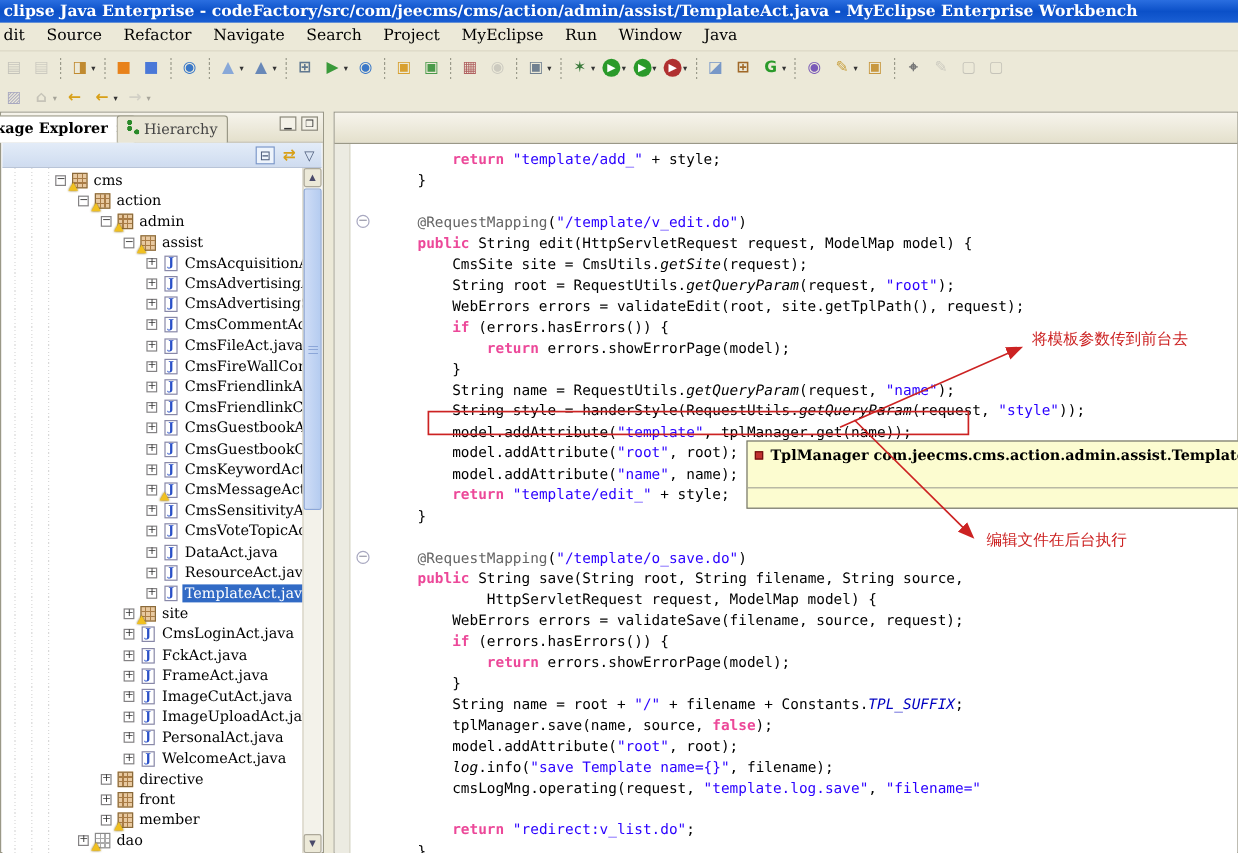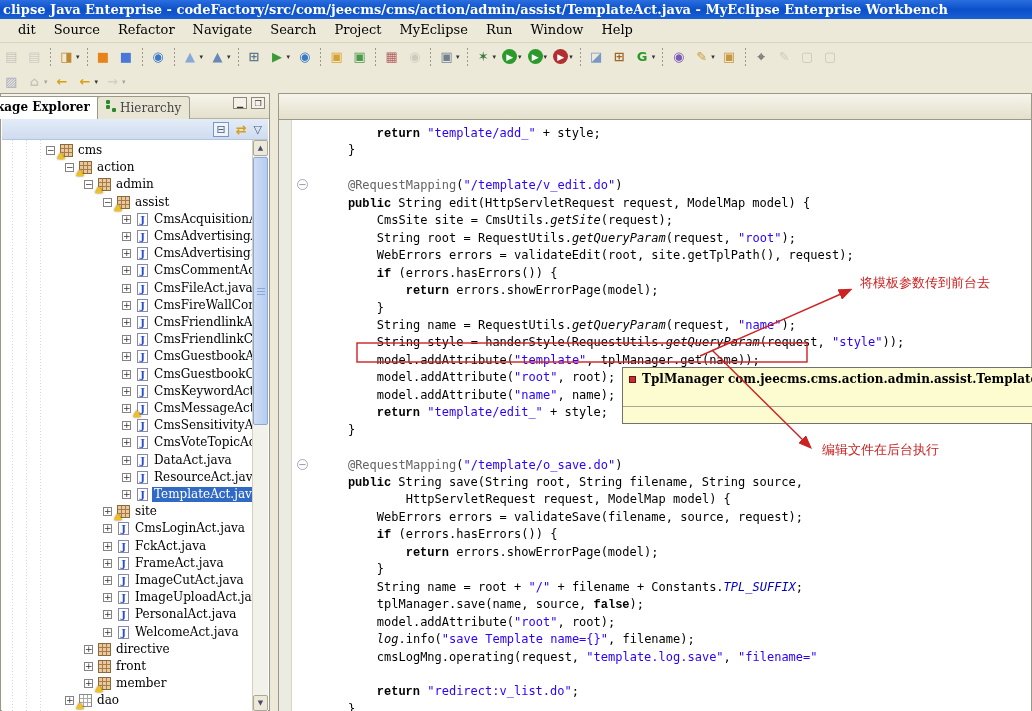--- a/index.html
+++ b/index.html
@@ -17,7 +17,7 @@
     background:#ece9d8; border-bottom:1px solid #d8d4c0; font-size:13px; }
   .menu-item { display:inline-block; padding:3px 9px 0 9px; height:24px; color:#000;
     cursor:default; }
-  .menu-item:first-child { padding-left:18px; }
+  .menu-item:first-child { padding-left:3px; }
 
   
   #toolbar { position:absolute; left:0; top:43px; width:1032px; height:50px; background:#ece9d8; }

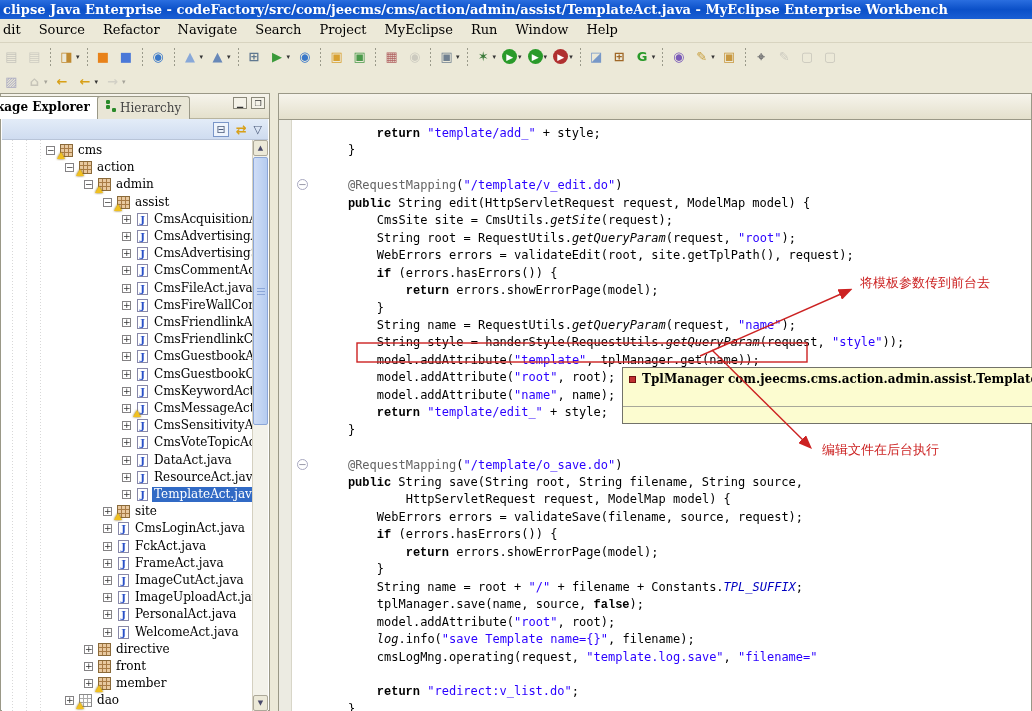--- a/index.html
+++ b/index.html
@@ -152,7 +152,7 @@
 
 <div id="titlebar">clipse Java Enterprise - codeFactory/src/com/jeecms/cms/action/admin/assist/TemplateAct.java - MyEclipse Enterprise Workbench</div>
 
-<div id="menubar"><span class="menu-item">dit</span><span class="menu-item">Source</span><span class="menu-item">Refactor</span><span class="menu-item">Navigate</span><span class="menu-item">Search</span><span class="menu-item">Project</span><span class="menu-item">MyEclipse</span><span class="menu-item">Run</span><span class="menu-item">Window</span><span class="menu-item">Help</span></div>
+<div id="menubar"><span class="menu-item">dit</span><span class="menu-item">Source</span><span class="menu-item">Refactor</span><span class="menu-item">Navigate</span><span class="menu-item">Search</span><span class="menu-item">Project</span><span class="menu-item">MyEclipse</span><span class="menu-item">Run</span><span class="menu-item">Window</span><span class="menu-item">Java</span></div>
 
 <div id="toolbar">
   <div class="tb-row" id="tb-row1">

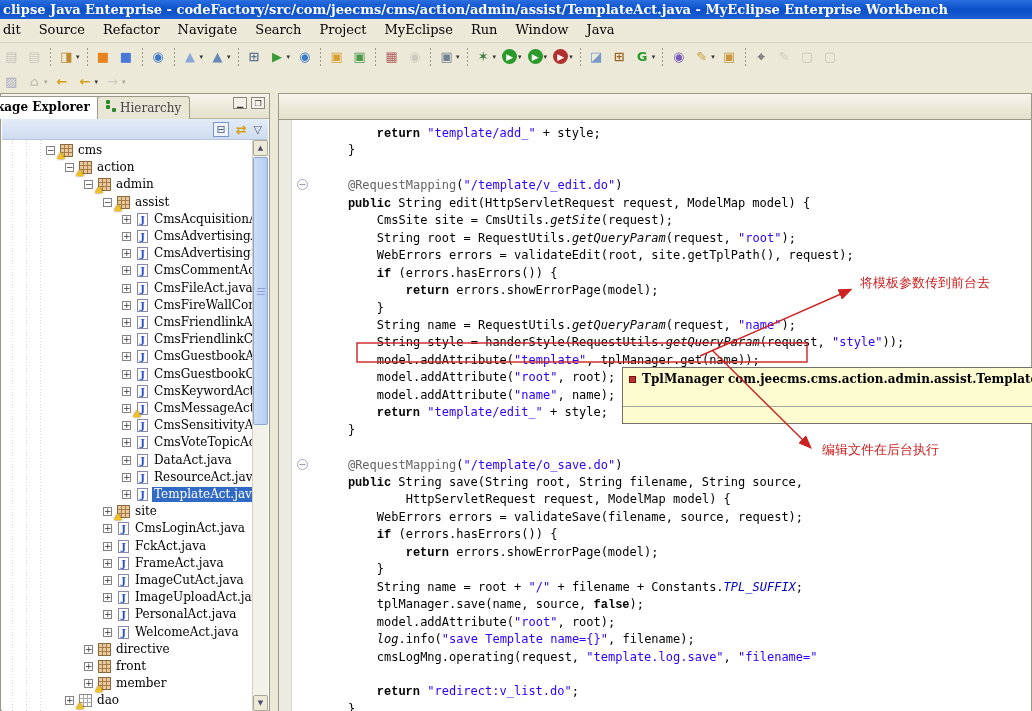--- a/index.html
+++ b/index.html
@@ -127,7 +127,7 @@
   #code { position:absolute; left:40px; top:0; width:712px; height:100%;
     font-family:"DejaVu Sans Mono",monospace; font-size:12px; }
   .cline { position:absolute; left:0; height:17px; white-space:pre; color:#000; }
-  .seg-k { color:#000000; font-weight:bold;font-family:Liberation Mono, monospace; }
+  .seg-k { color:#ec4899; font-weight:bold; }
   .seg-s { color:#2a00ff; }
   .seg-a { color:#646464; }
   .seg-i { font-style:italic; }

